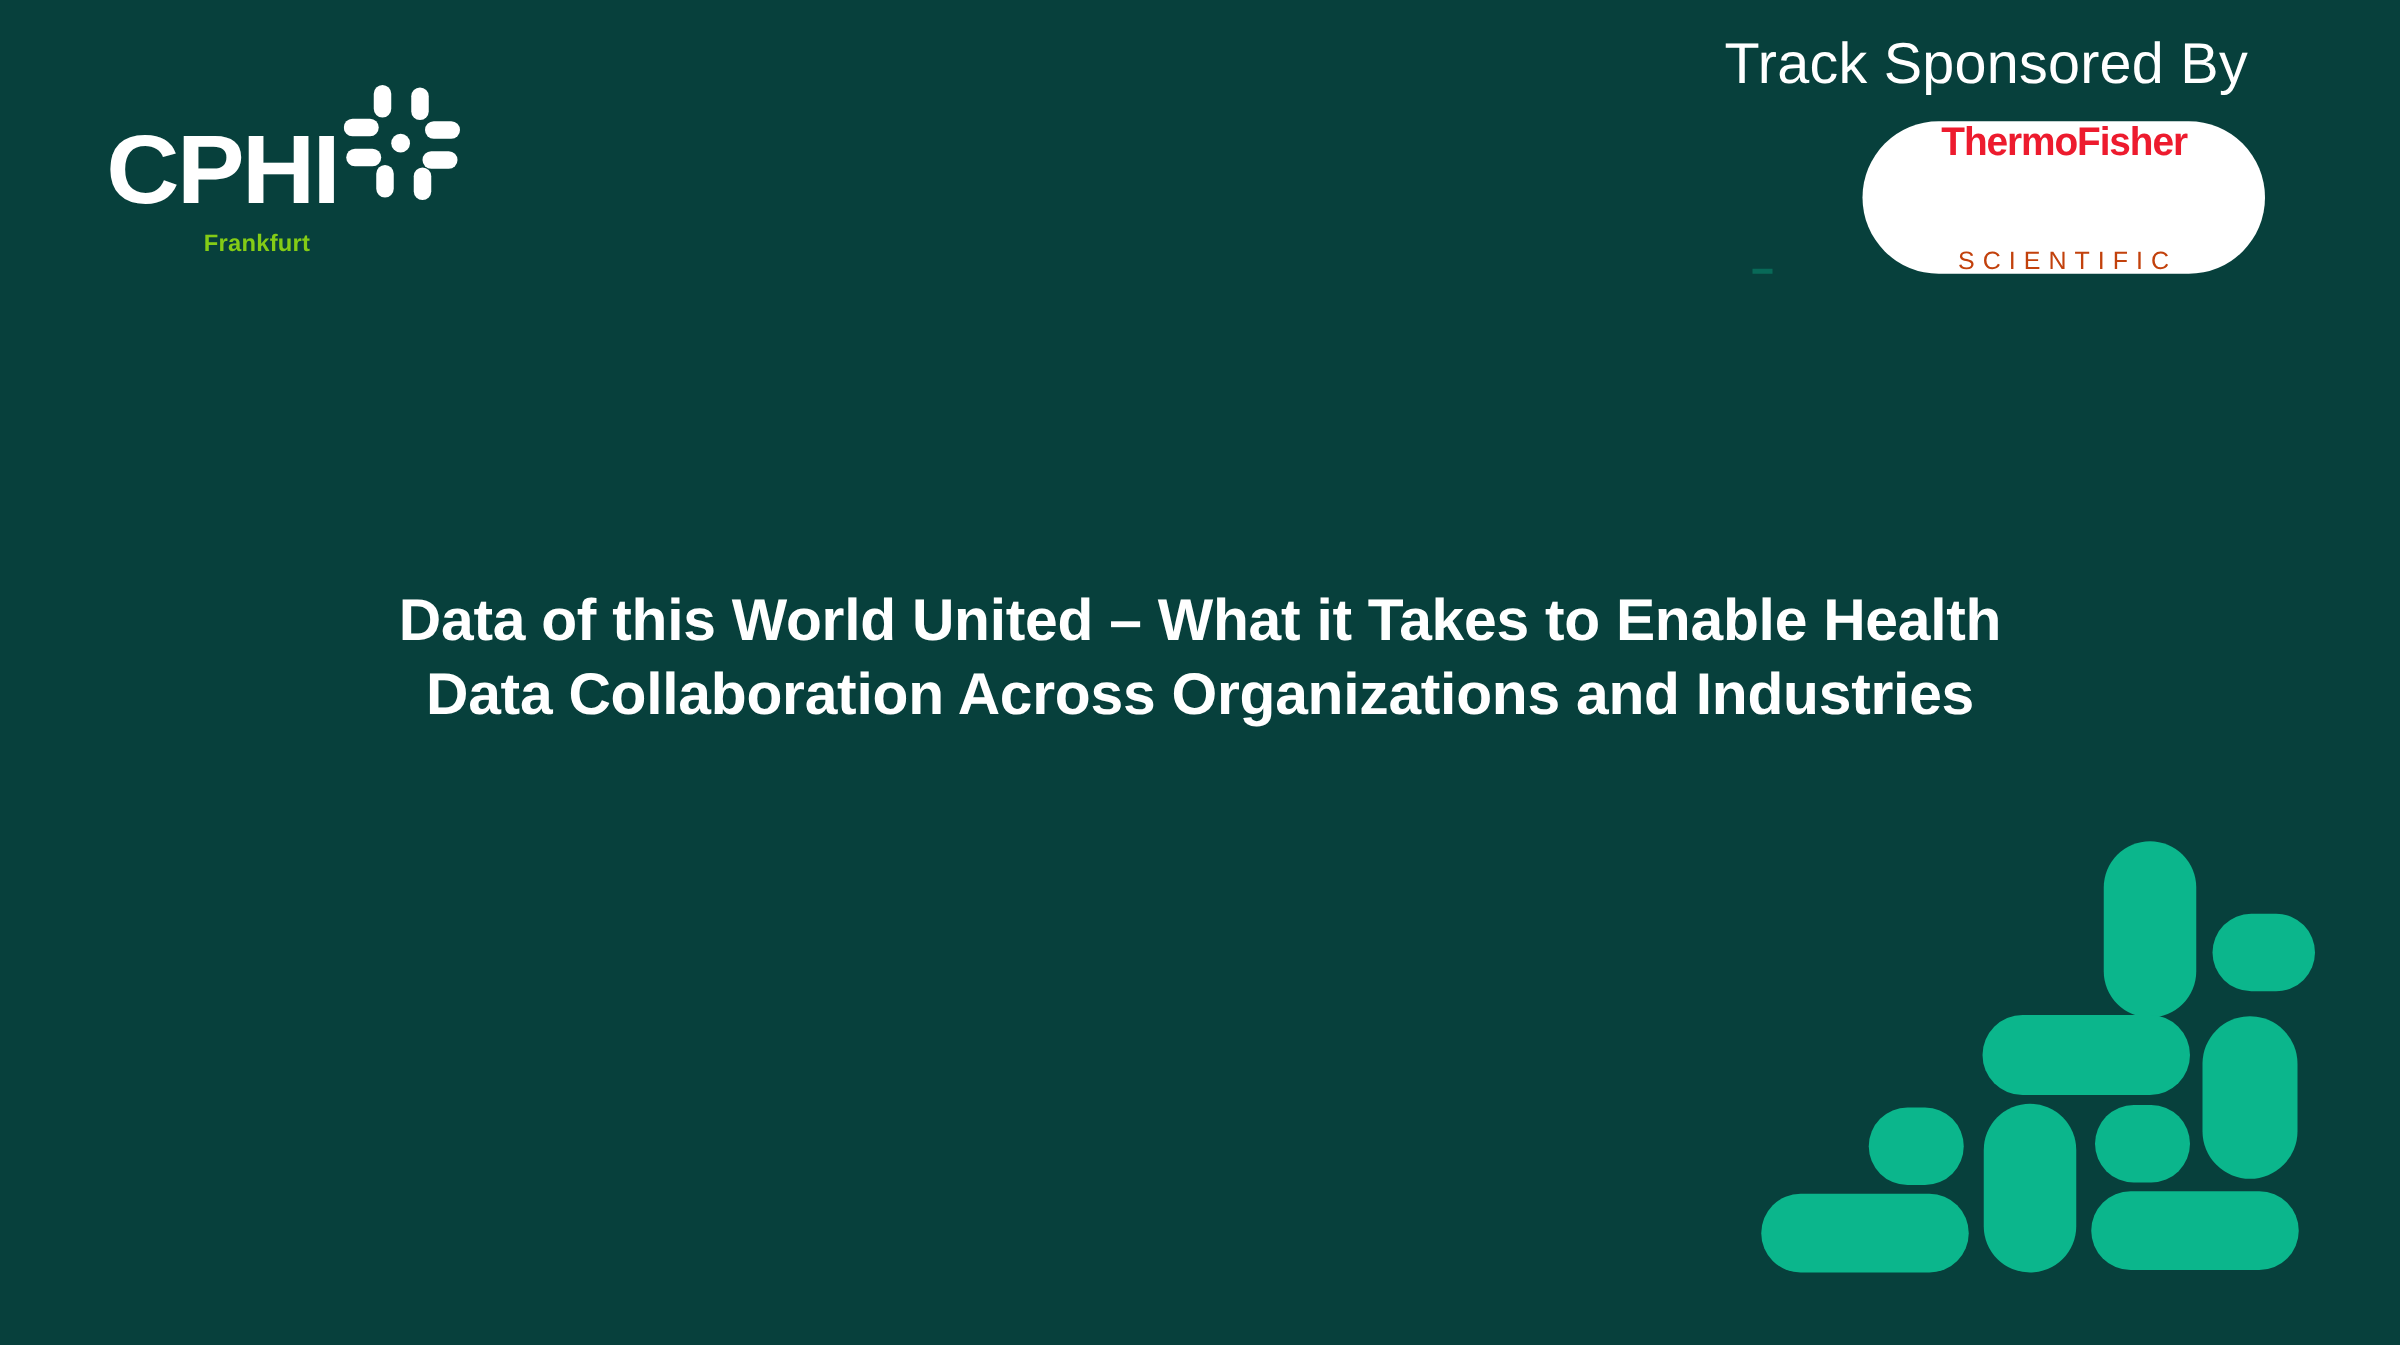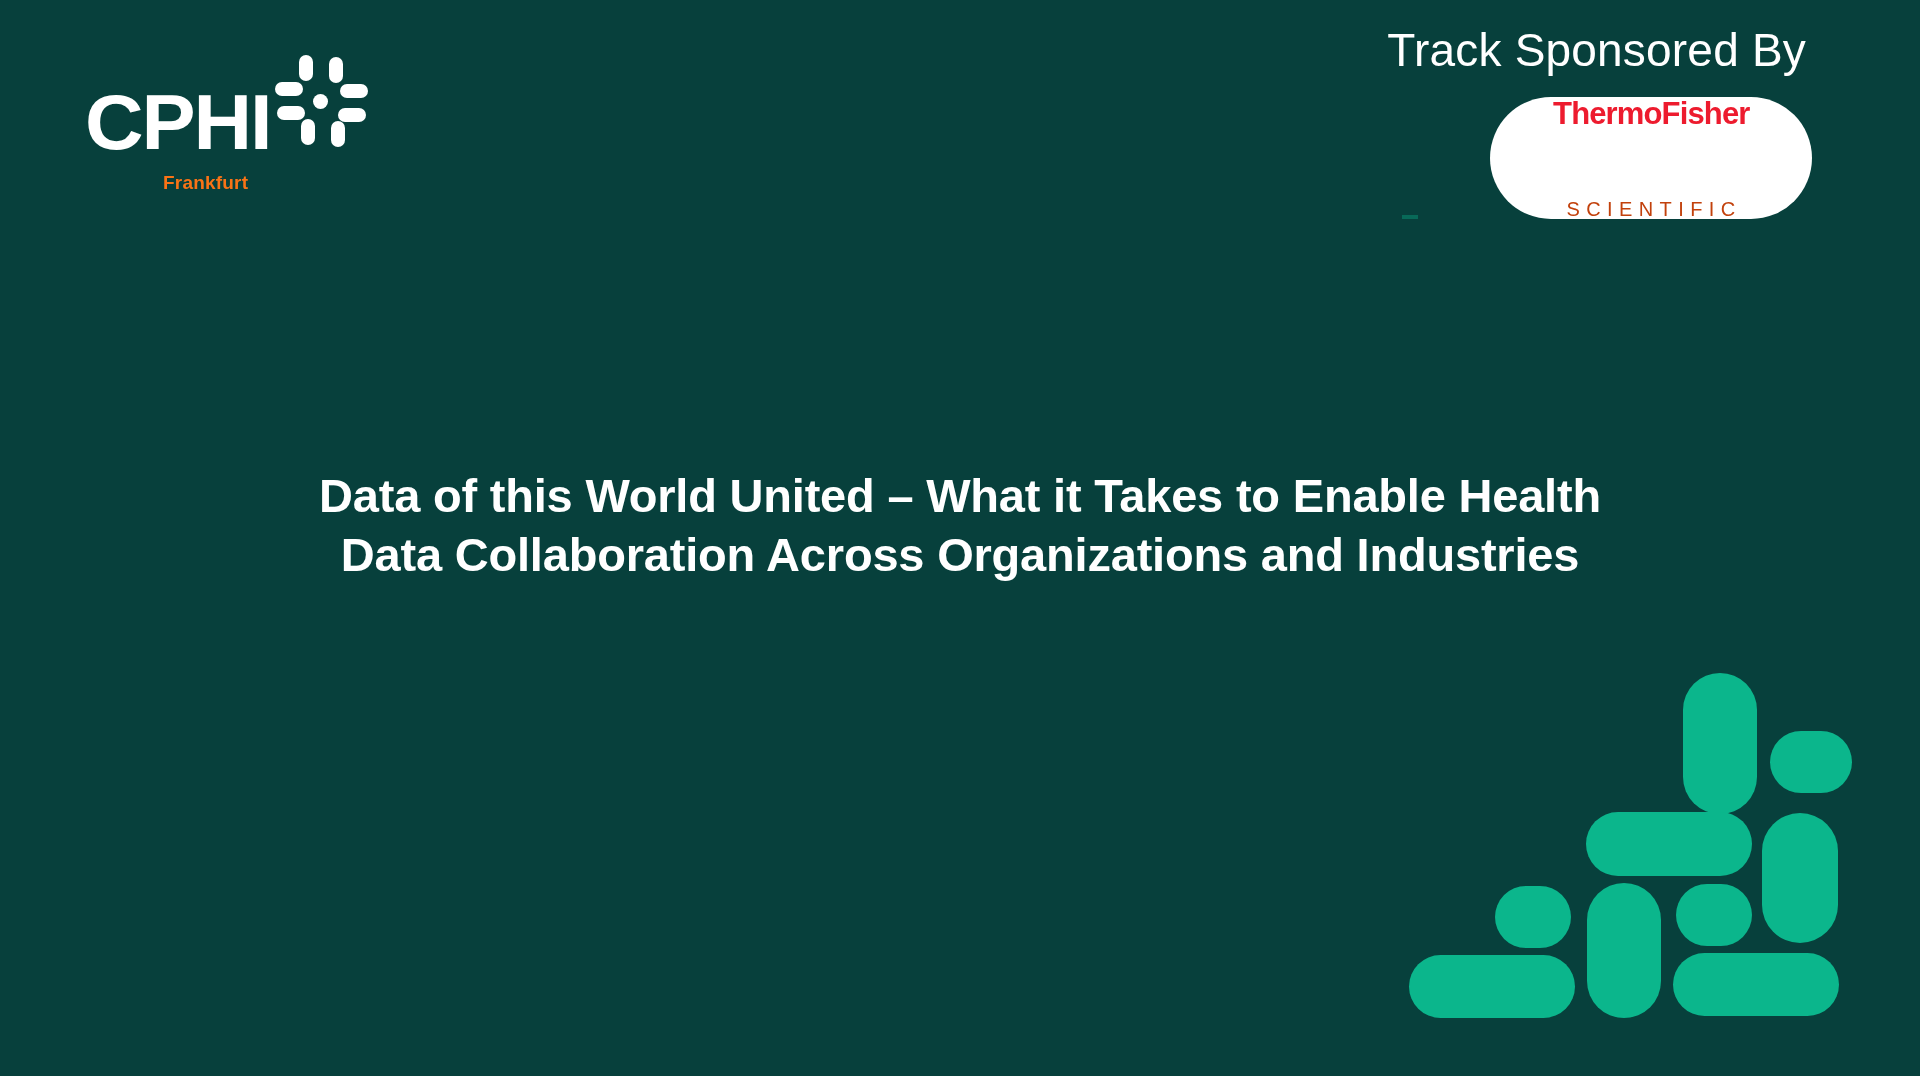--- a/index.html
+++ b/index.html
@@ -74,7 +74,7 @@
     color: #ffffff;
     line-height: 1.1;
     white-space: nowrap;
-    text-align: right;
+    text-align: center;
     padding-right: 6px;
   }
   #sponsor-logo-pill {

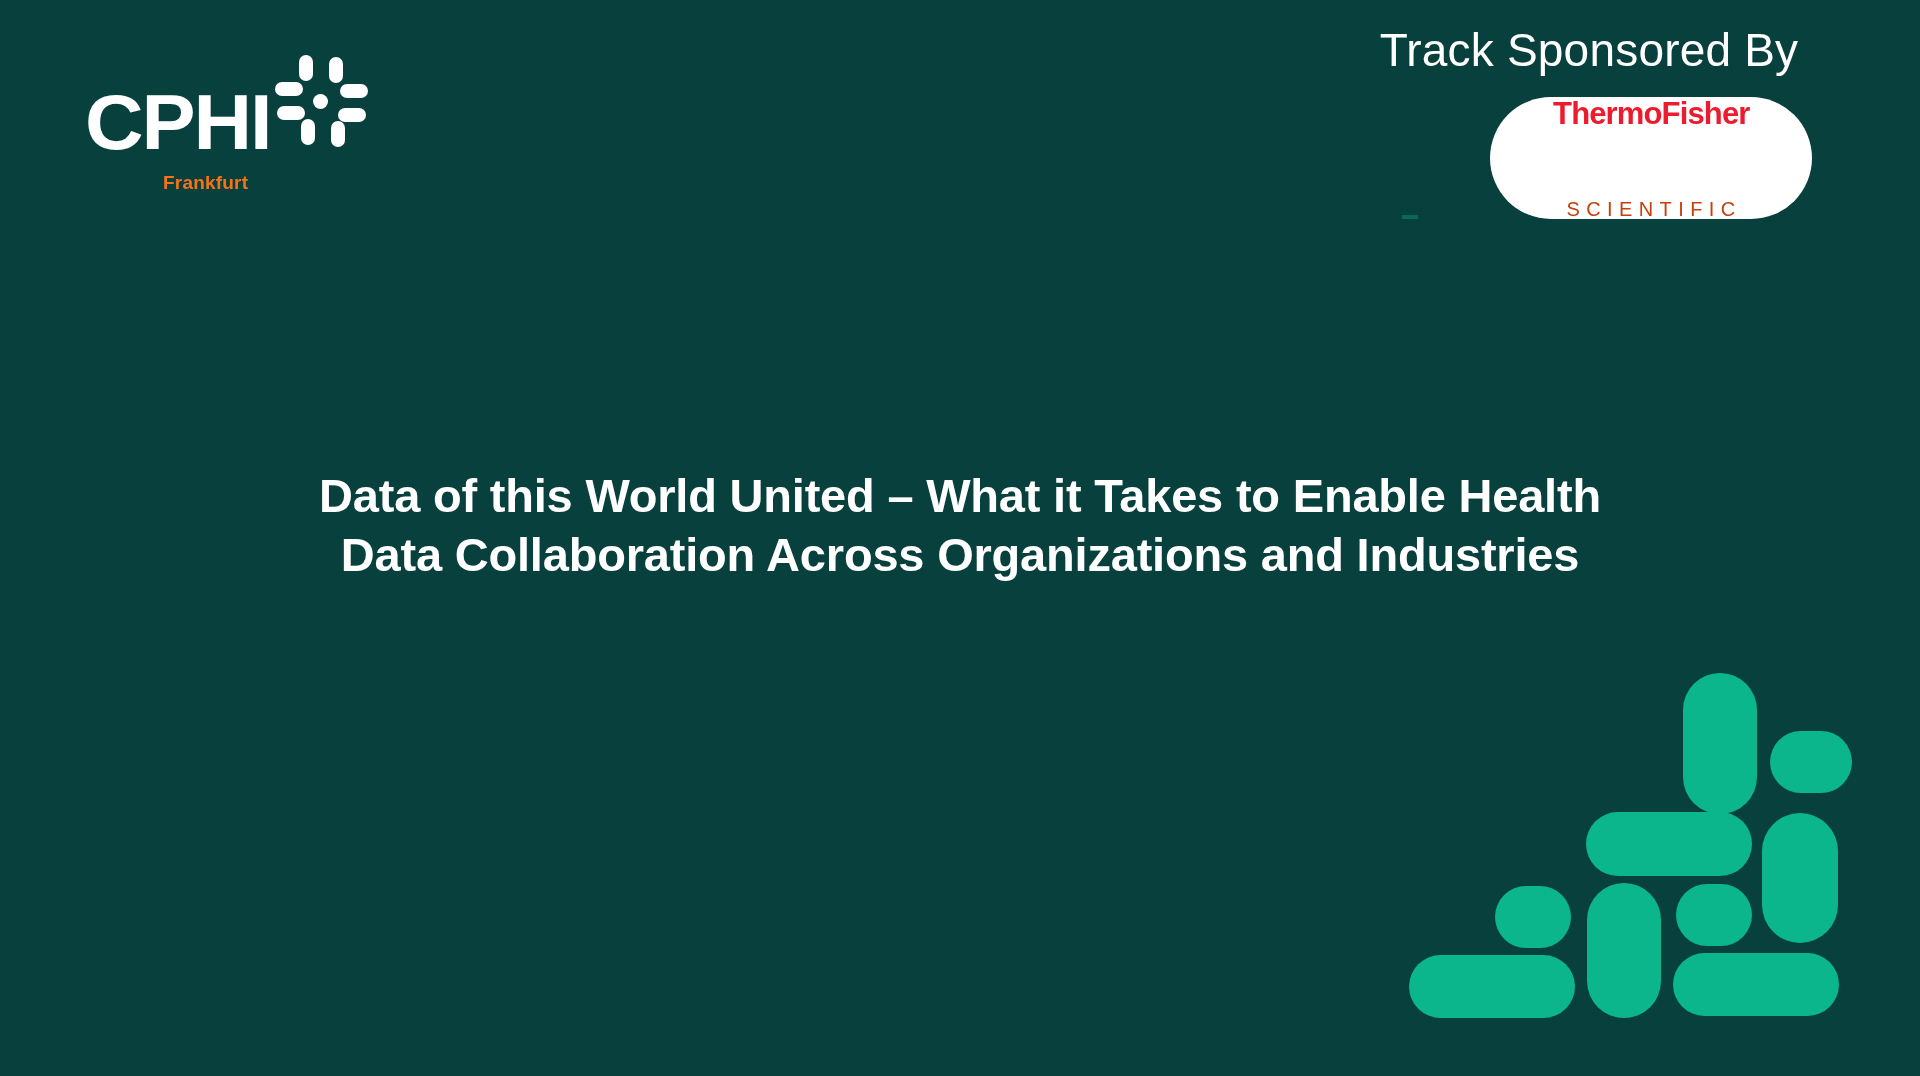--- a/index.html
+++ b/index.html
@@ -23,7 +23,7 @@
   #cphi-logo {
     position: absolute;
     left: 85px;
-    top: 55px;
+    top: 68px;
     width: 300px;
     height: 145px;
   }

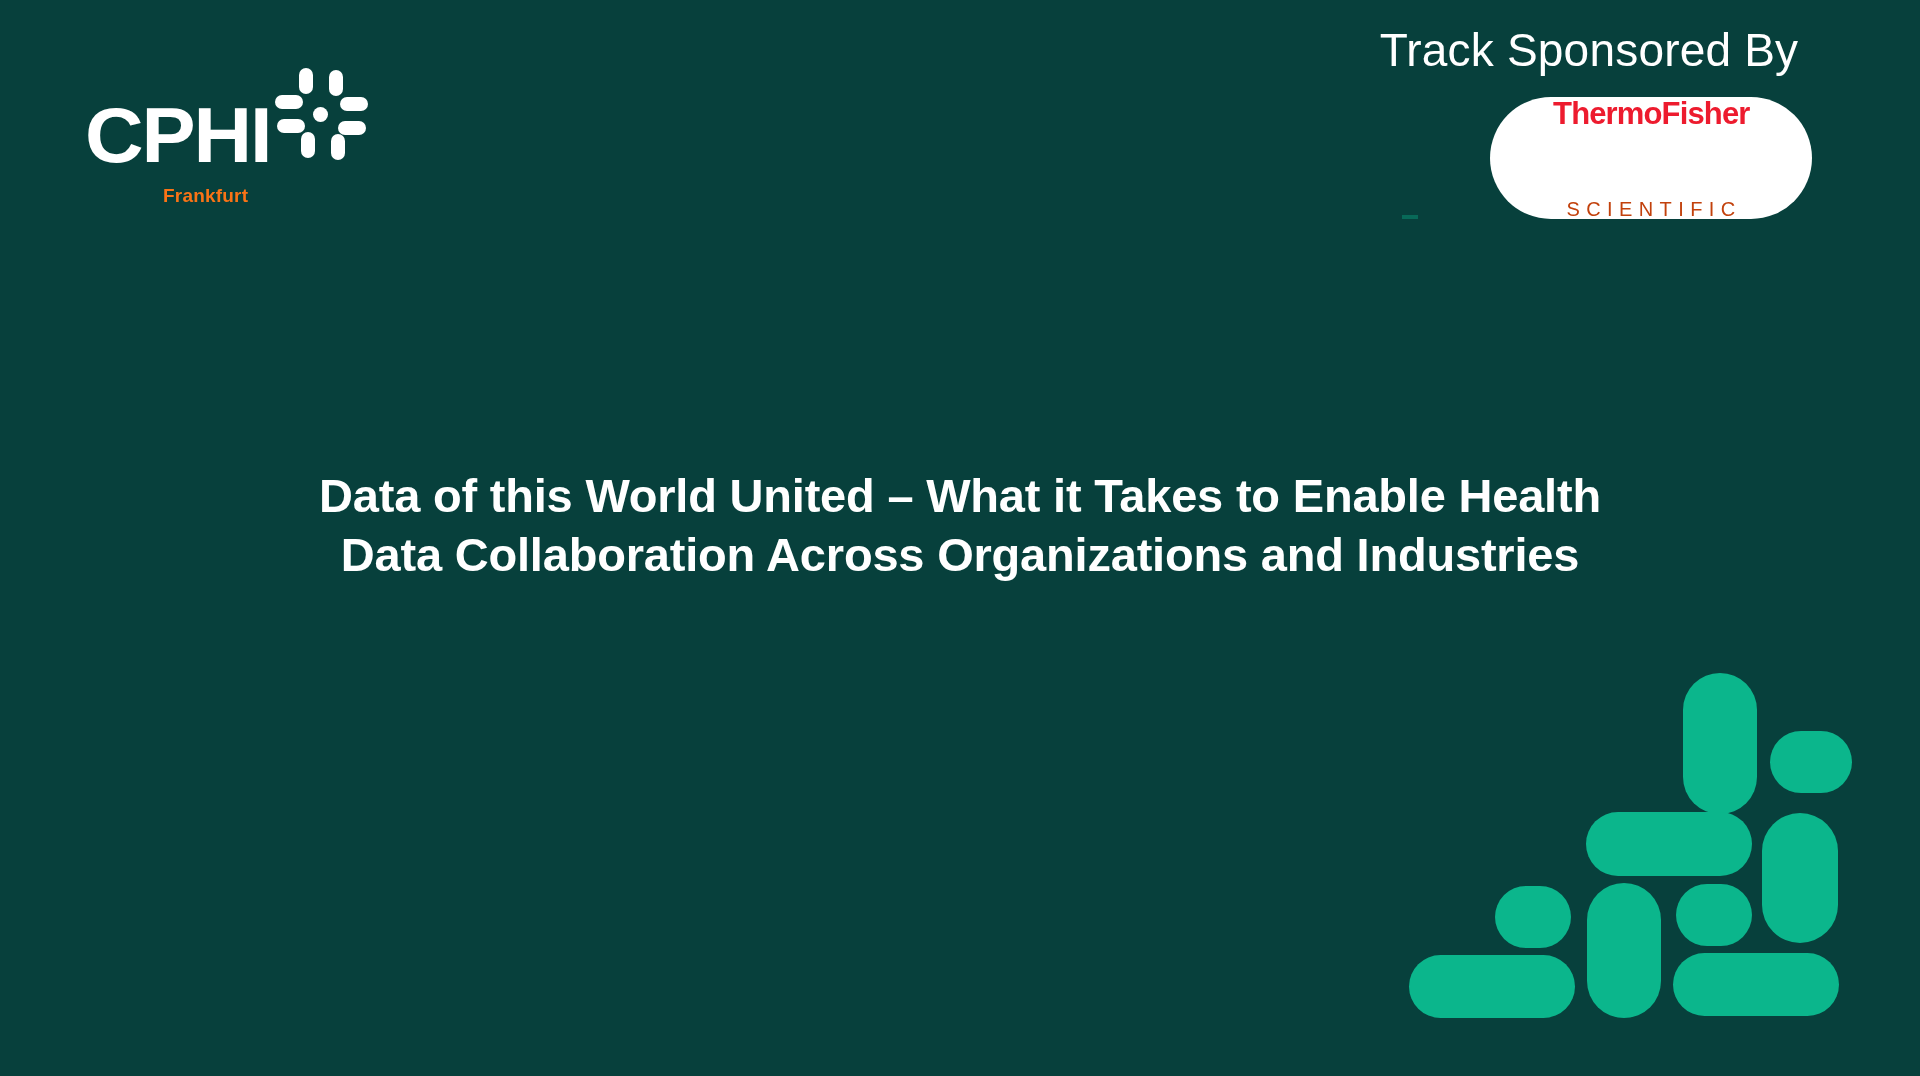--- a/index.html
+++ b/index.html
@@ -55,7 +55,7 @@
     font-weight: bold;
     font-size: 19px;
     letter-spacing: 0.2px;
-    color: #f97316;
+    color: #84cc16;
   }
 
   

